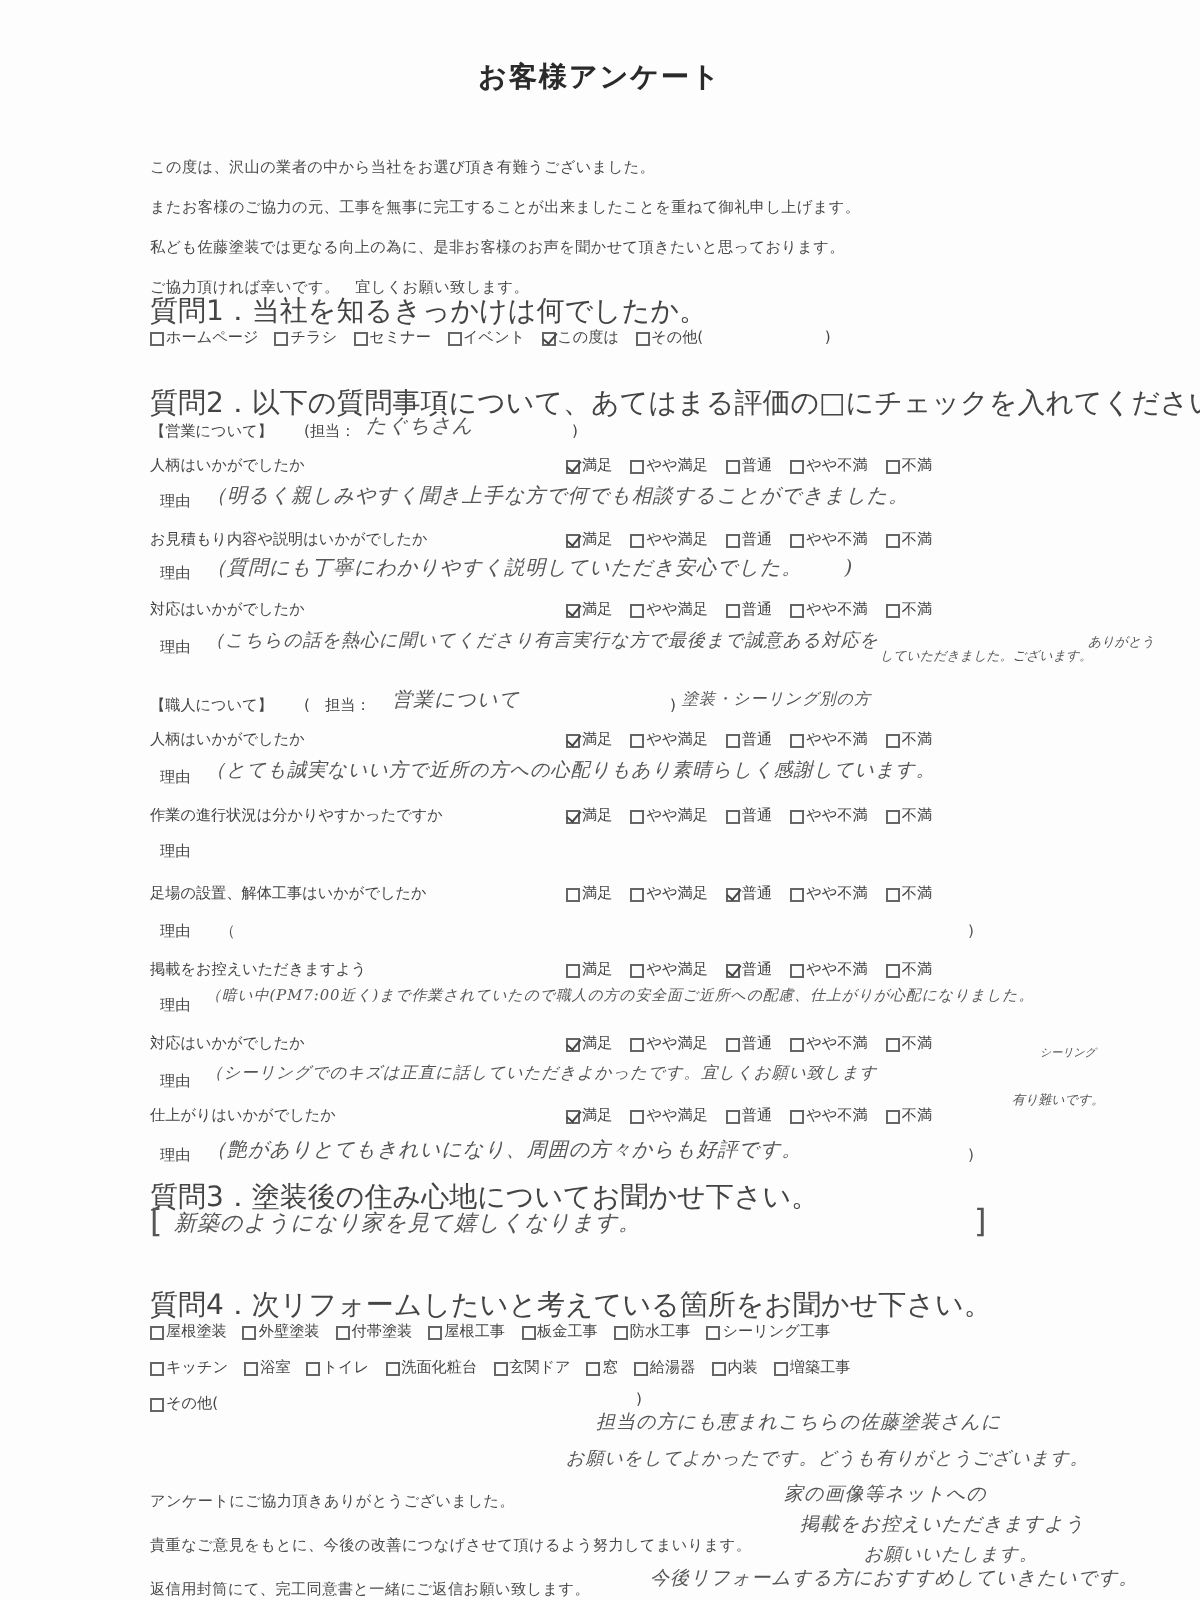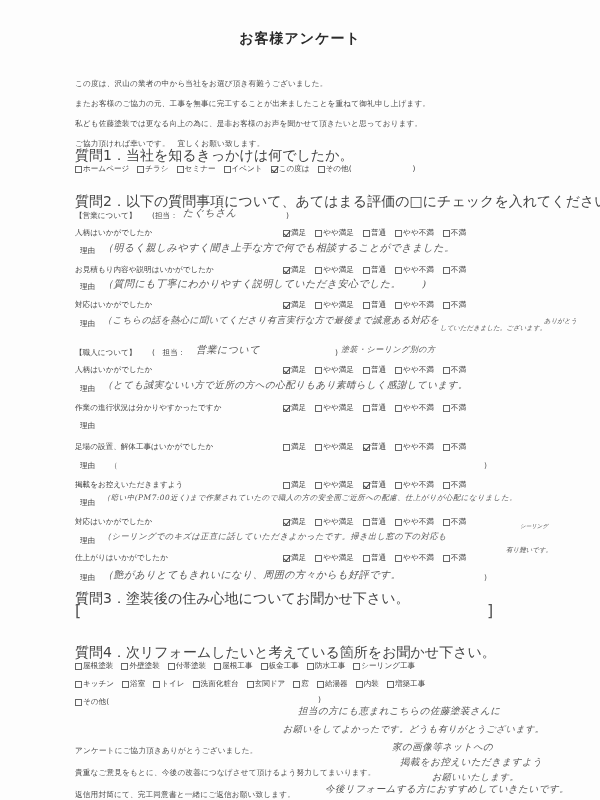--- a/index.html
+++ b/index.html
@@ -283,7 +283,7 @@
   </div>
   <div class="abs hand-sm" style="left:520px; top:523px; font-size:5.5px;">シーリング</div>
   <div class="abs label" style="left:80px; top:536px;">理由</div>
-  <div class="abs hand" style="left:103px; top:531px; font-size:8.2px;">（シーリングでのキズは正直に話していただきよかったです。掃き出し窓の下の対応も</div>
+  <div class="abs hand" style="left:103px; top:531px; font-size:8.2px;">（シーリングでのキズは正直に話していただきよかったです。宜しくお願い致します</div>
   <div class="abs hand-sm" style="left:506px; top:546px;">有り難いです。</div>
 
   <div class="abs label" style="left:75px; top:553px;">仕上がりはいかがでしたか</div>

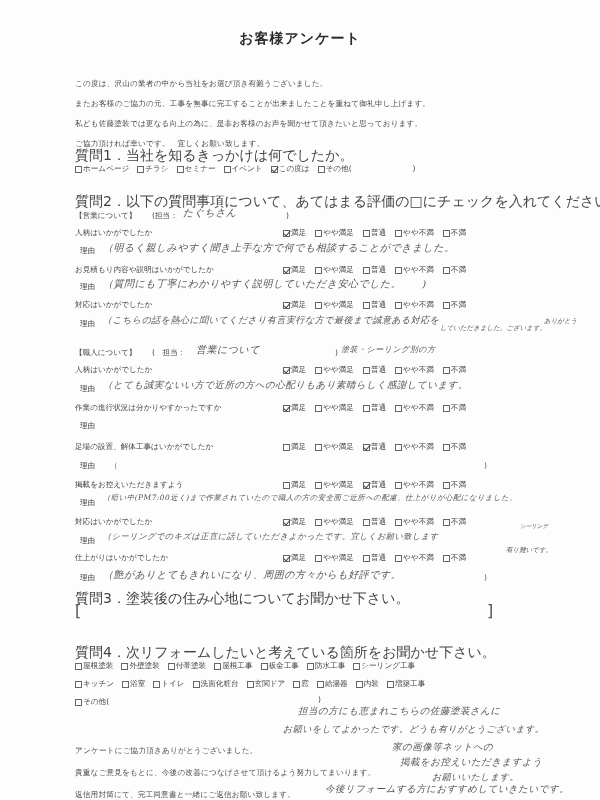--- a/index.html
+++ b/index.html
@@ -316,6 +316,7 @@
   <div class="abs q" style="left:75px; top:590px;">質問3．塗装後の住み心地についてお聞かせ下さい。</div>
   <div class="abs" style="left:75px; top:601px; width:420px; height:22px;">
     <span class="abs" style="left:0; top:0; font-size:16px; color:#555;">[</span>
+    <span class="abs hand" style="left:12px; top:3px; font-size:11px;">新築のようになり家を見て嬉しくなります。</span>
     <span class="abs" style="left:412px; top:0; font-size:16px; color:#555;">]</span>
   </div>
 

